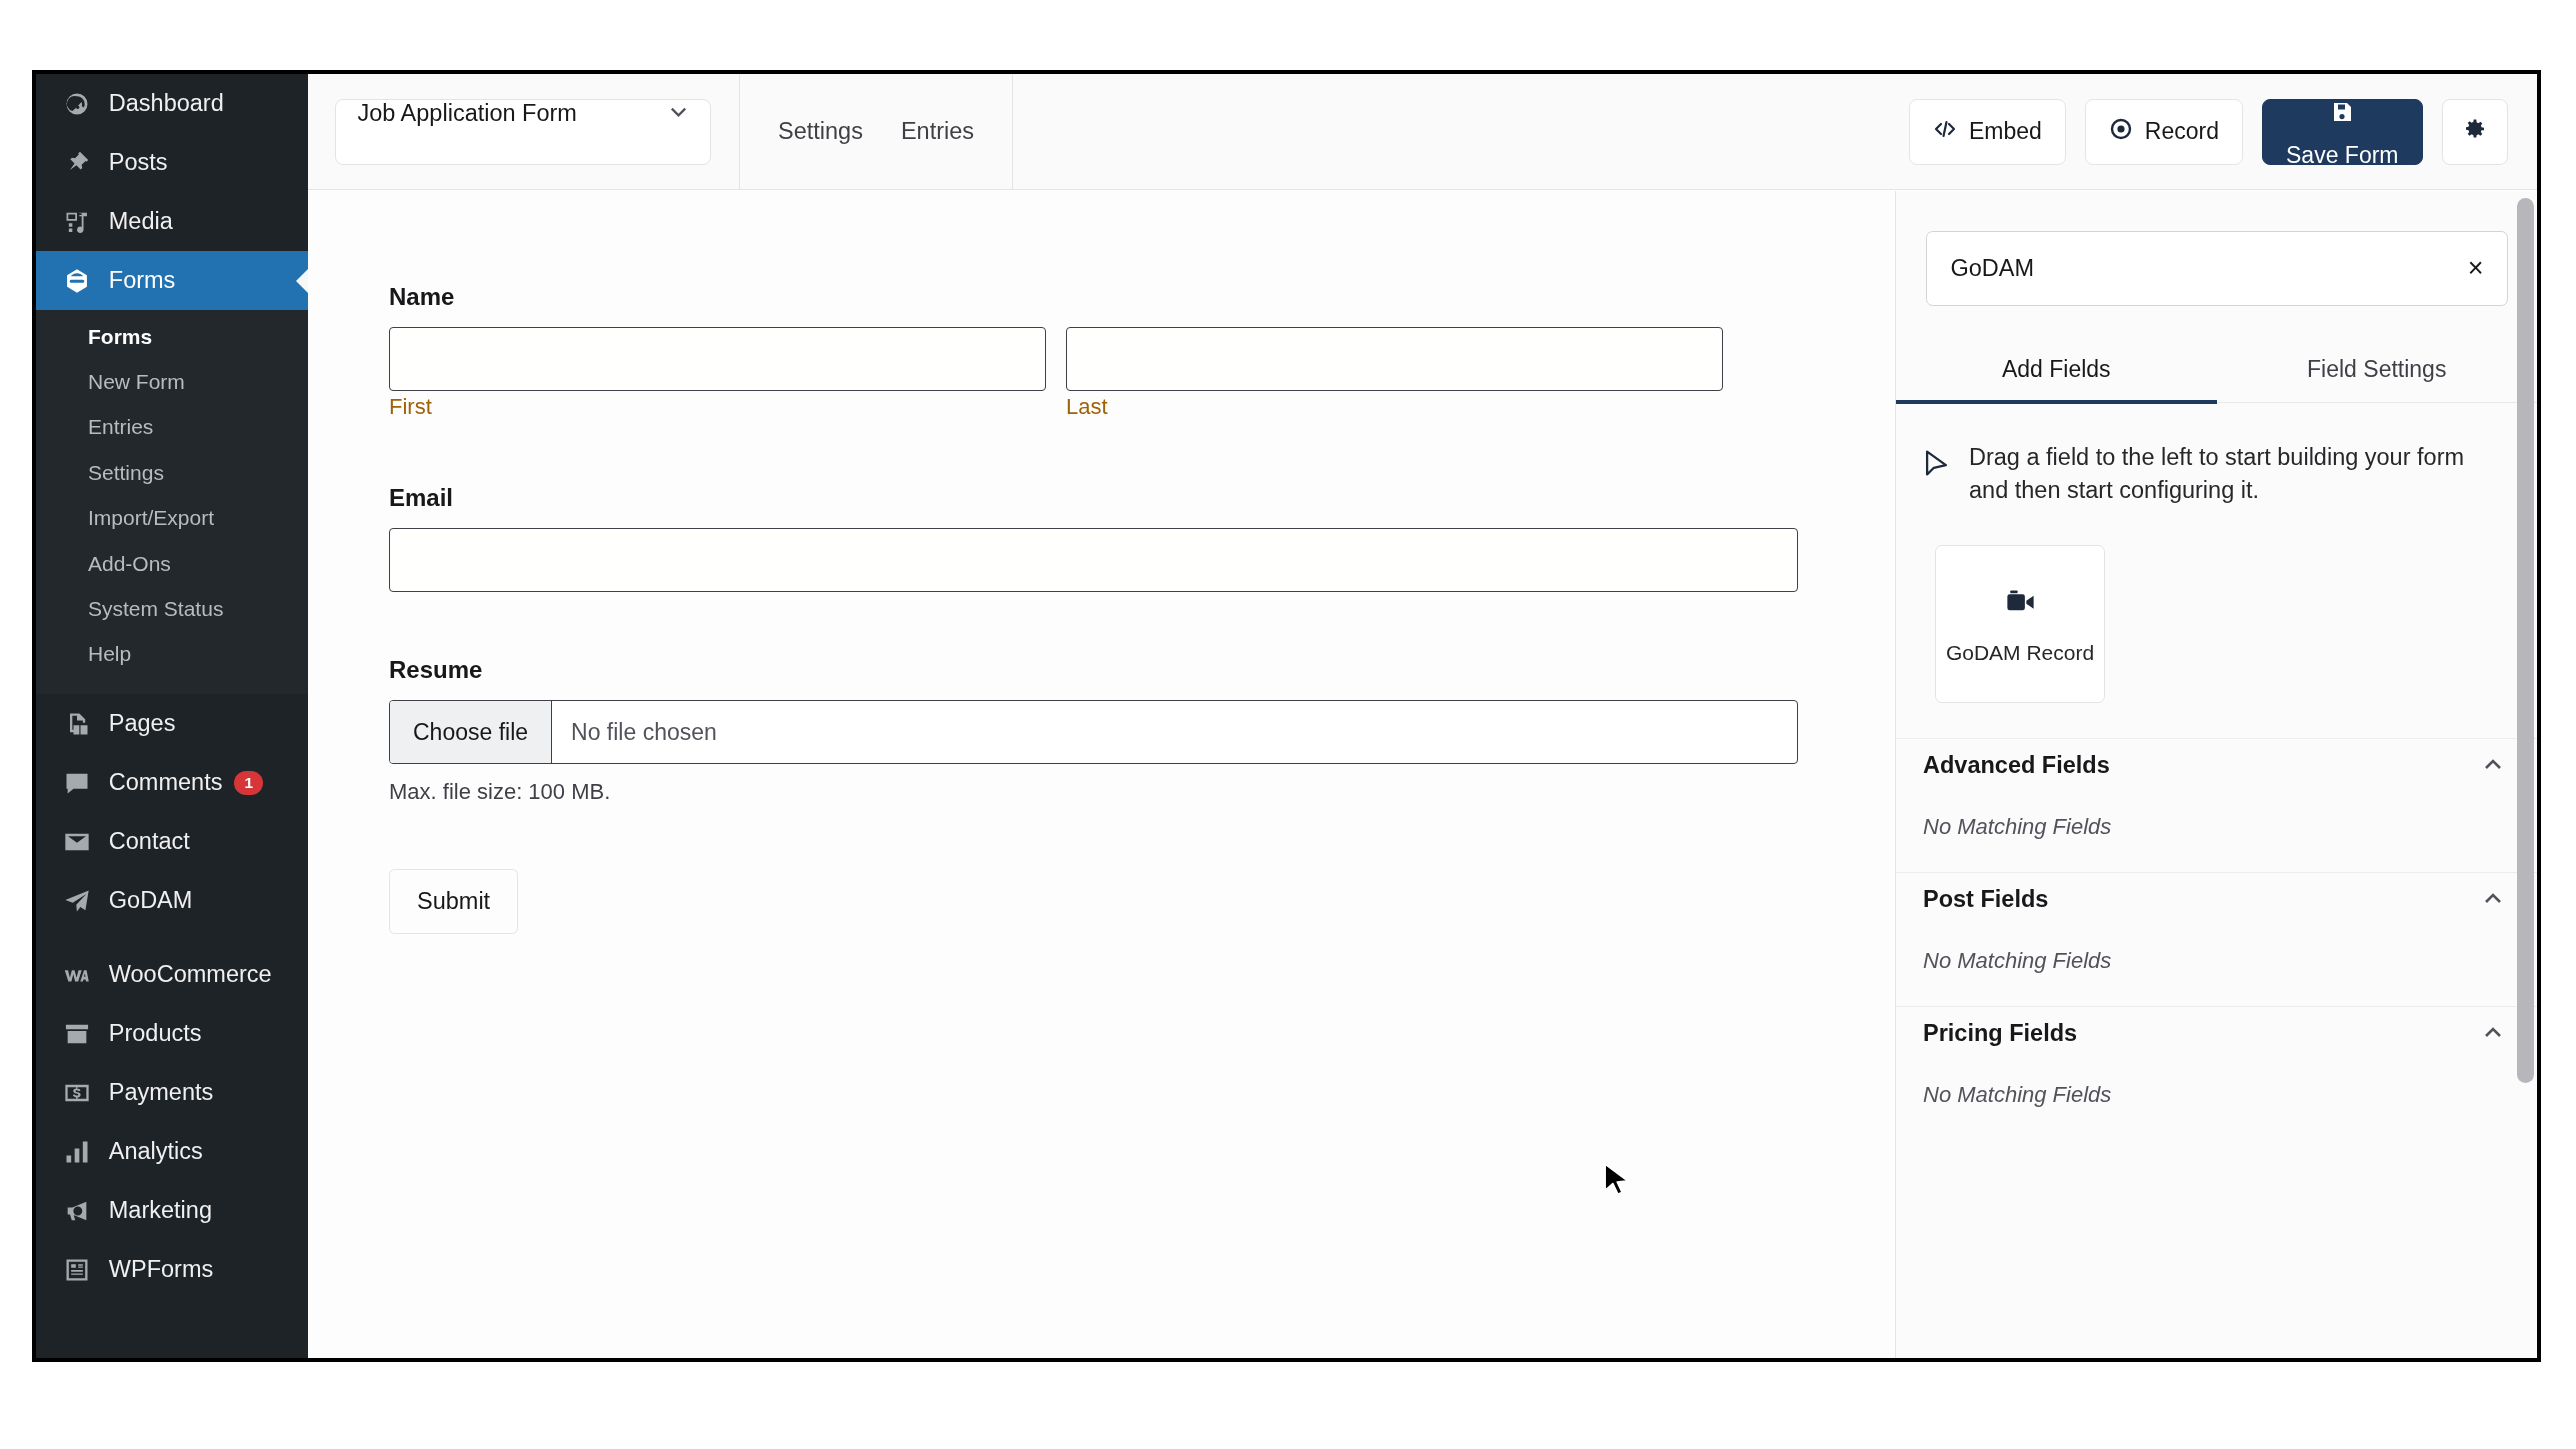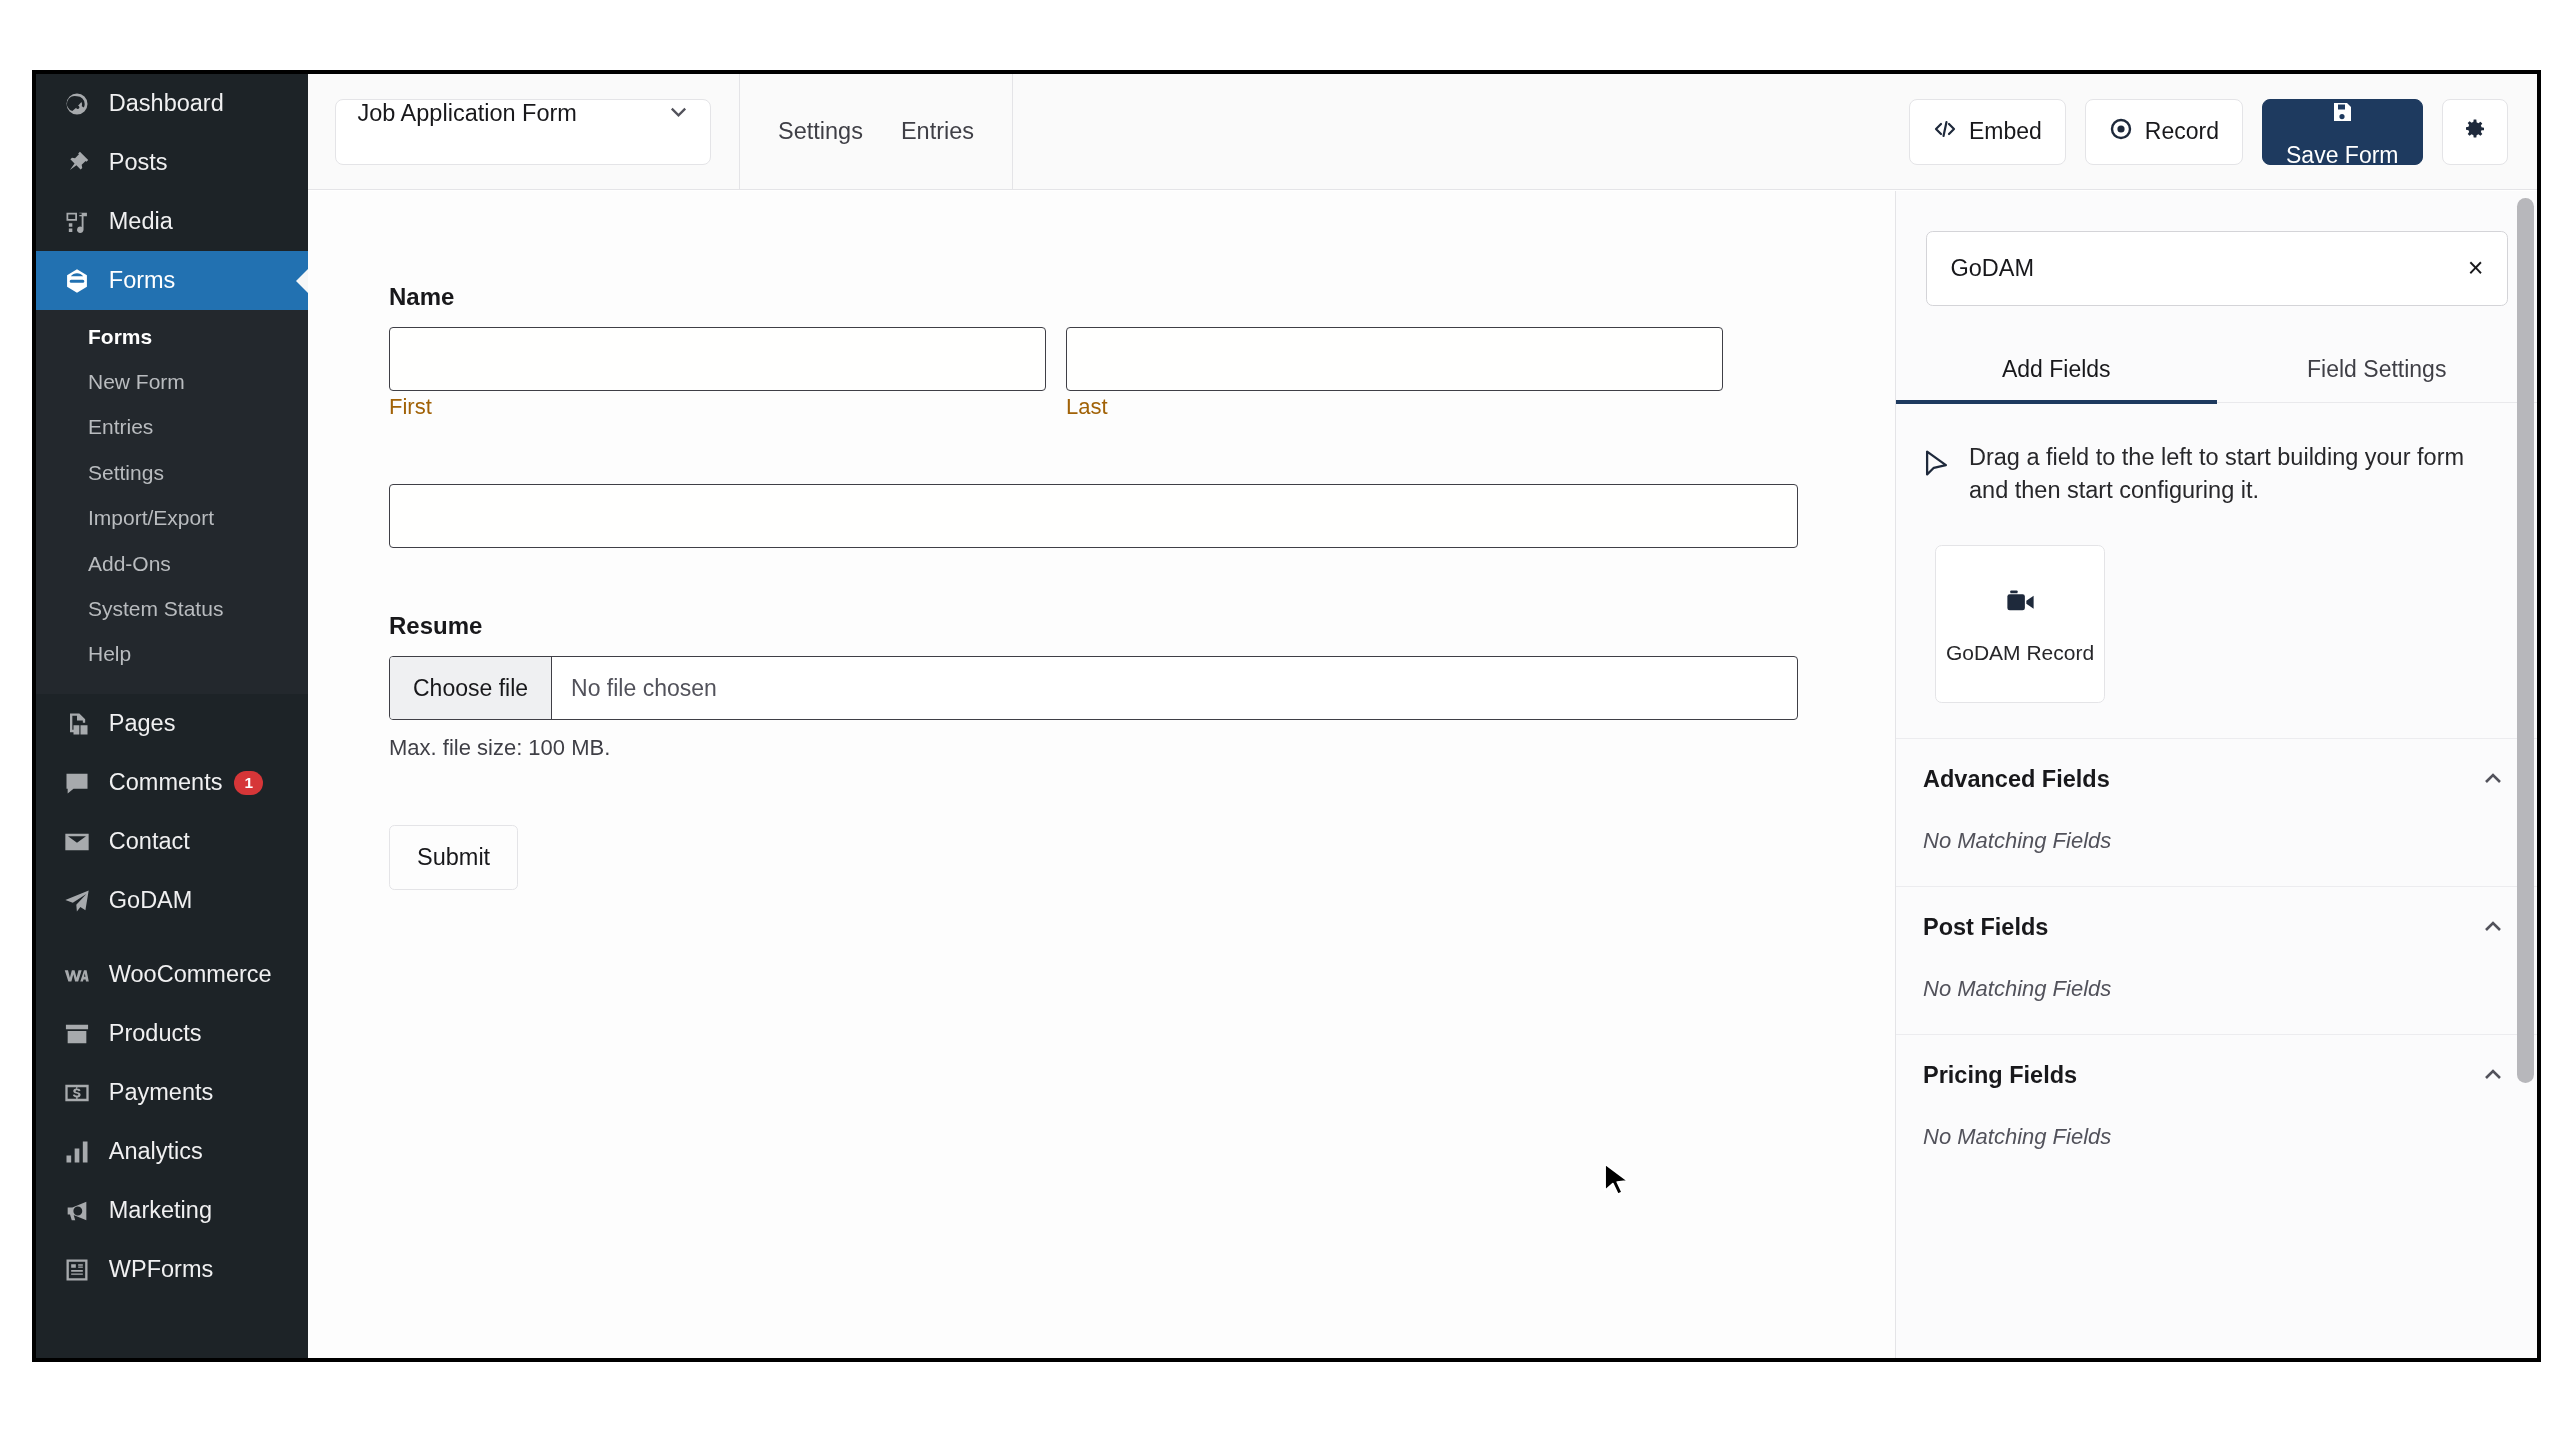--- a/index.html
+++ b/index.html
@@ -404,6 +404,7 @@
           </div>
 
           <div class="fgroup">
+            <div class="flabel">Email</div>
             <input class="tinput" style="width: 1409px;" type="email">
           </div>
 

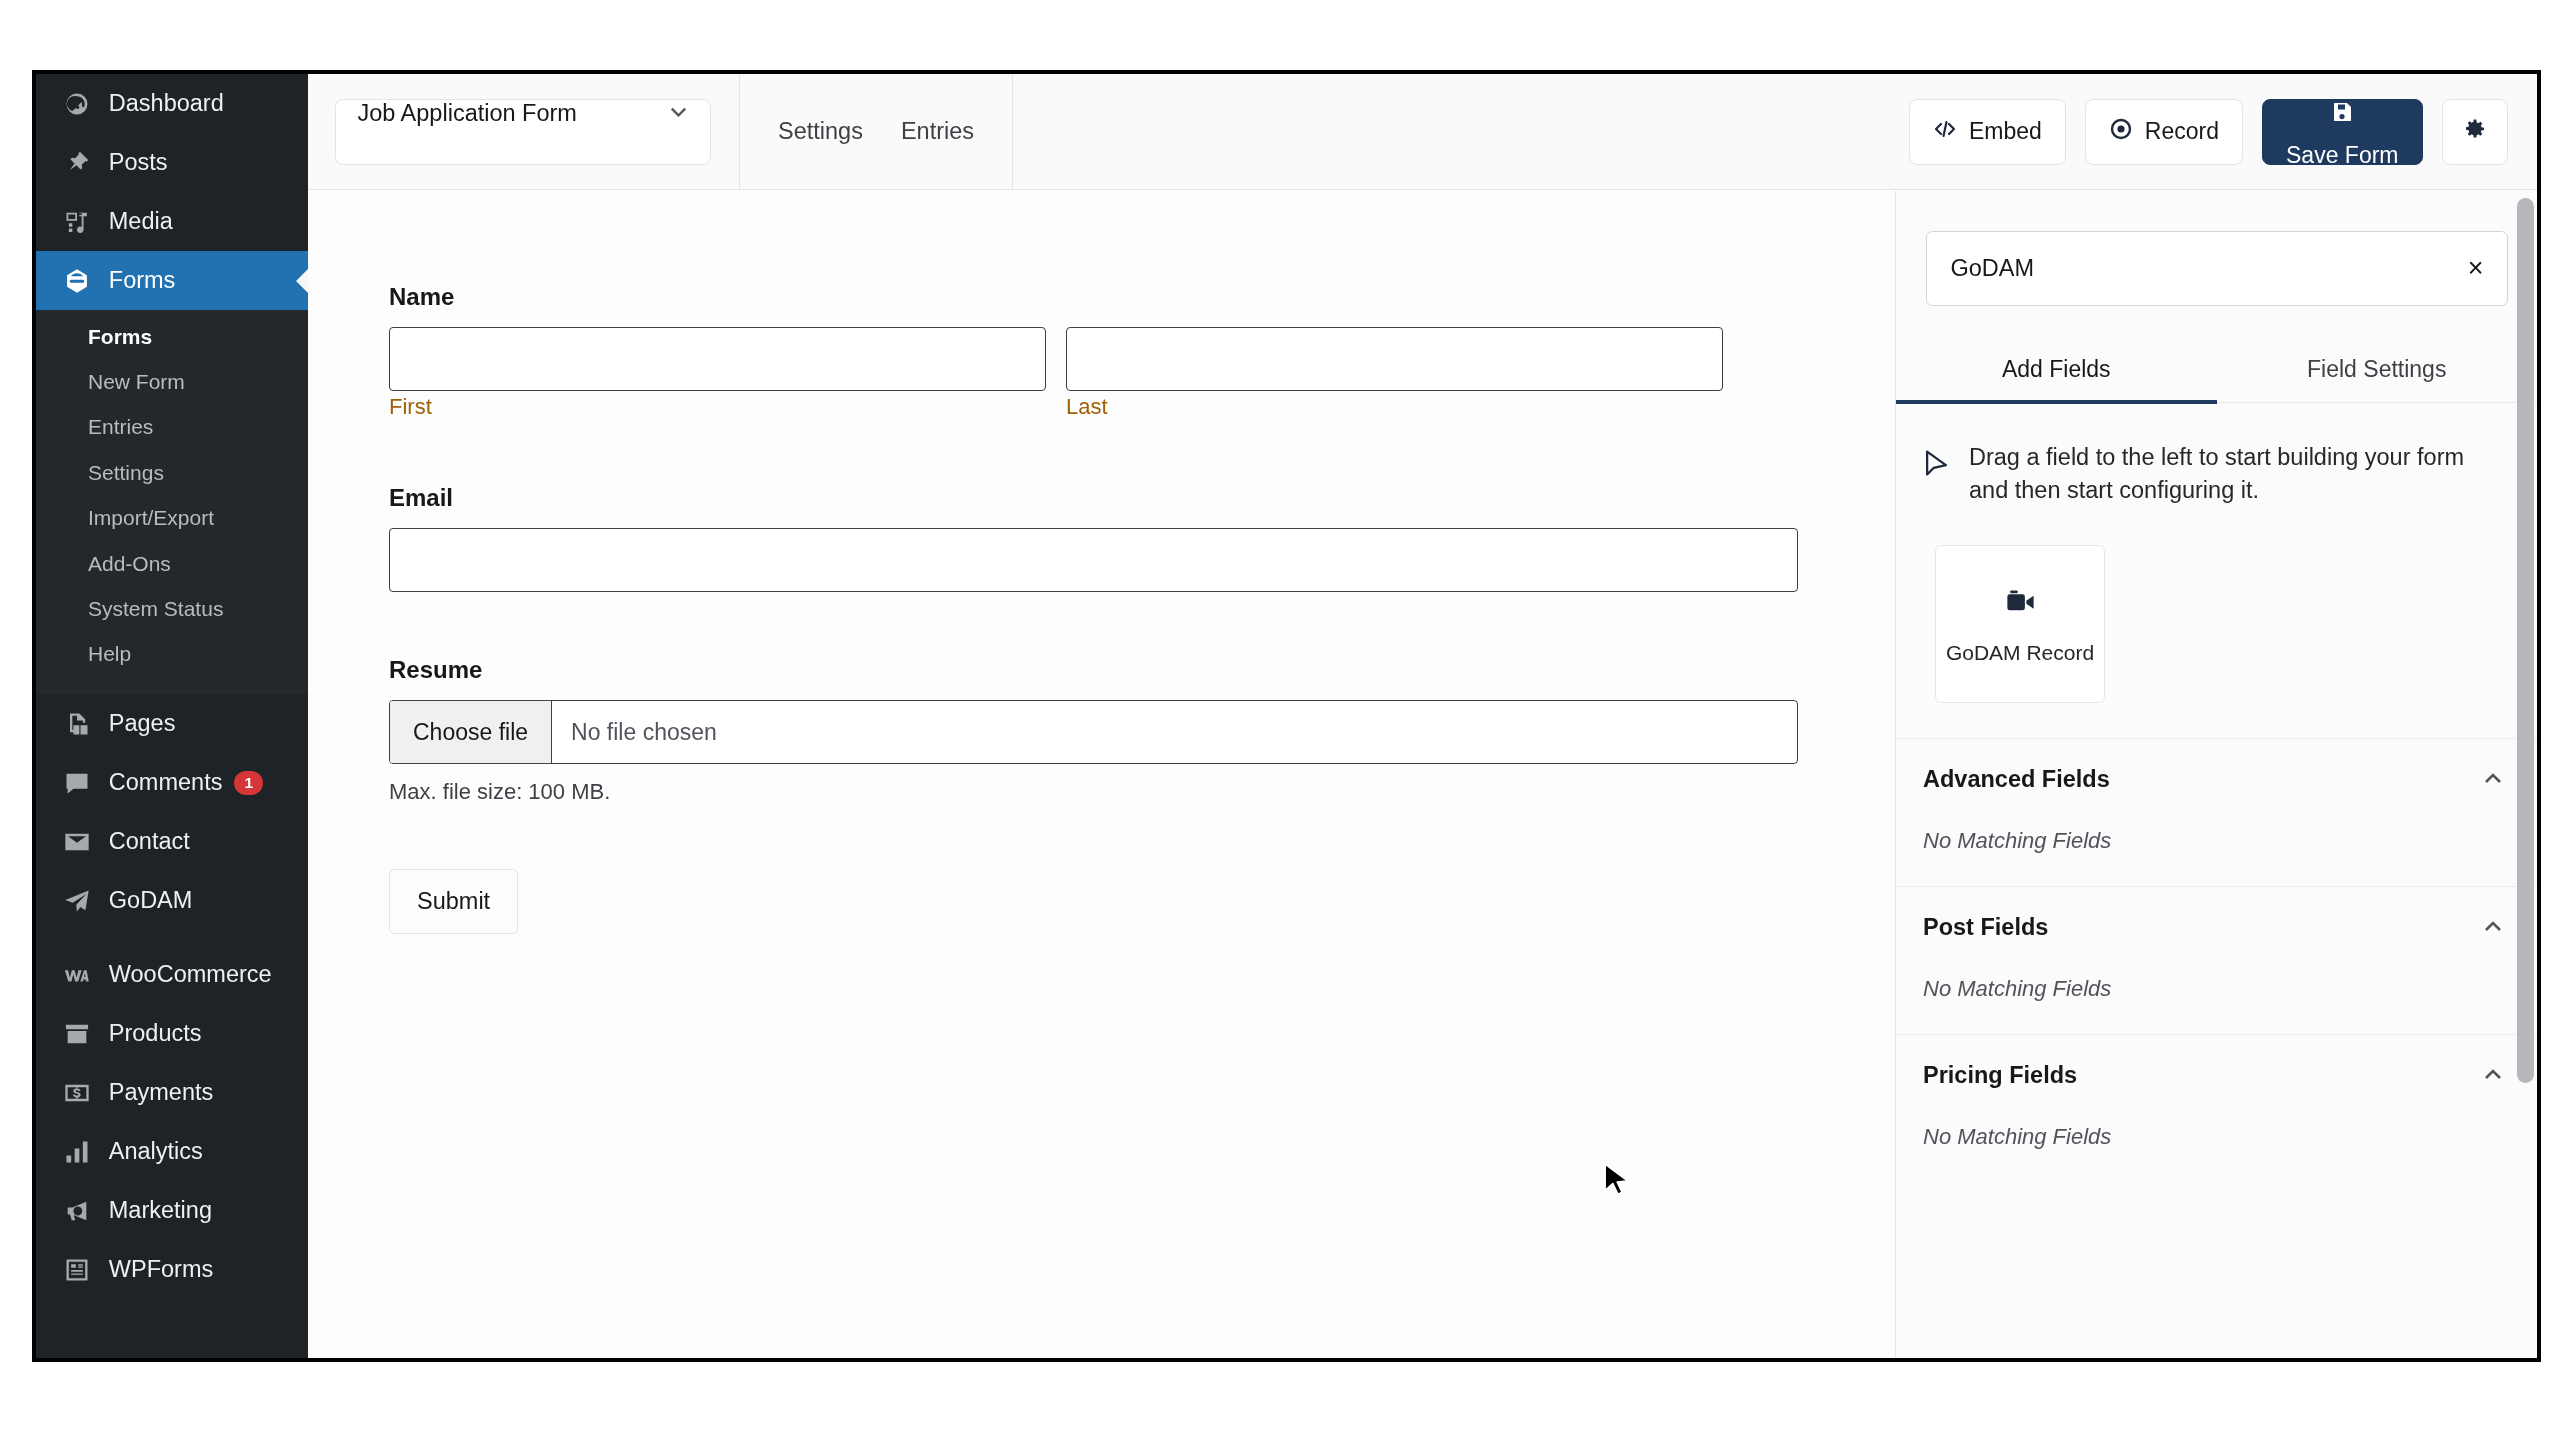--- a/index.html
+++ b/index.html
@@ -160,7 +160,7 @@
   .fieldcard svg{width:35px;height:35px;fill:#1e293b;}
   .fieldcard .cname{font-size:21px;color:#27272a;}
   .accordion{margin-top:35px;}
-  .acc{border-top:1.3px solid #ececef;padding:27px 32px 32px 27px;}
+  .acc{border-top:1.3px solid #ececef;padding:13px 32px 32px 27px;}
   .acc-head{display:flex;align-items:center;justify-content:space-between;cursor:pointer;}
   .acc-title{font-size:23.5px;color:#18181b;font-weight:600;}
   .acc-chev svg{width:24px;height:24px;stroke:#52525b;stroke-width:2.6;fill:none;}

